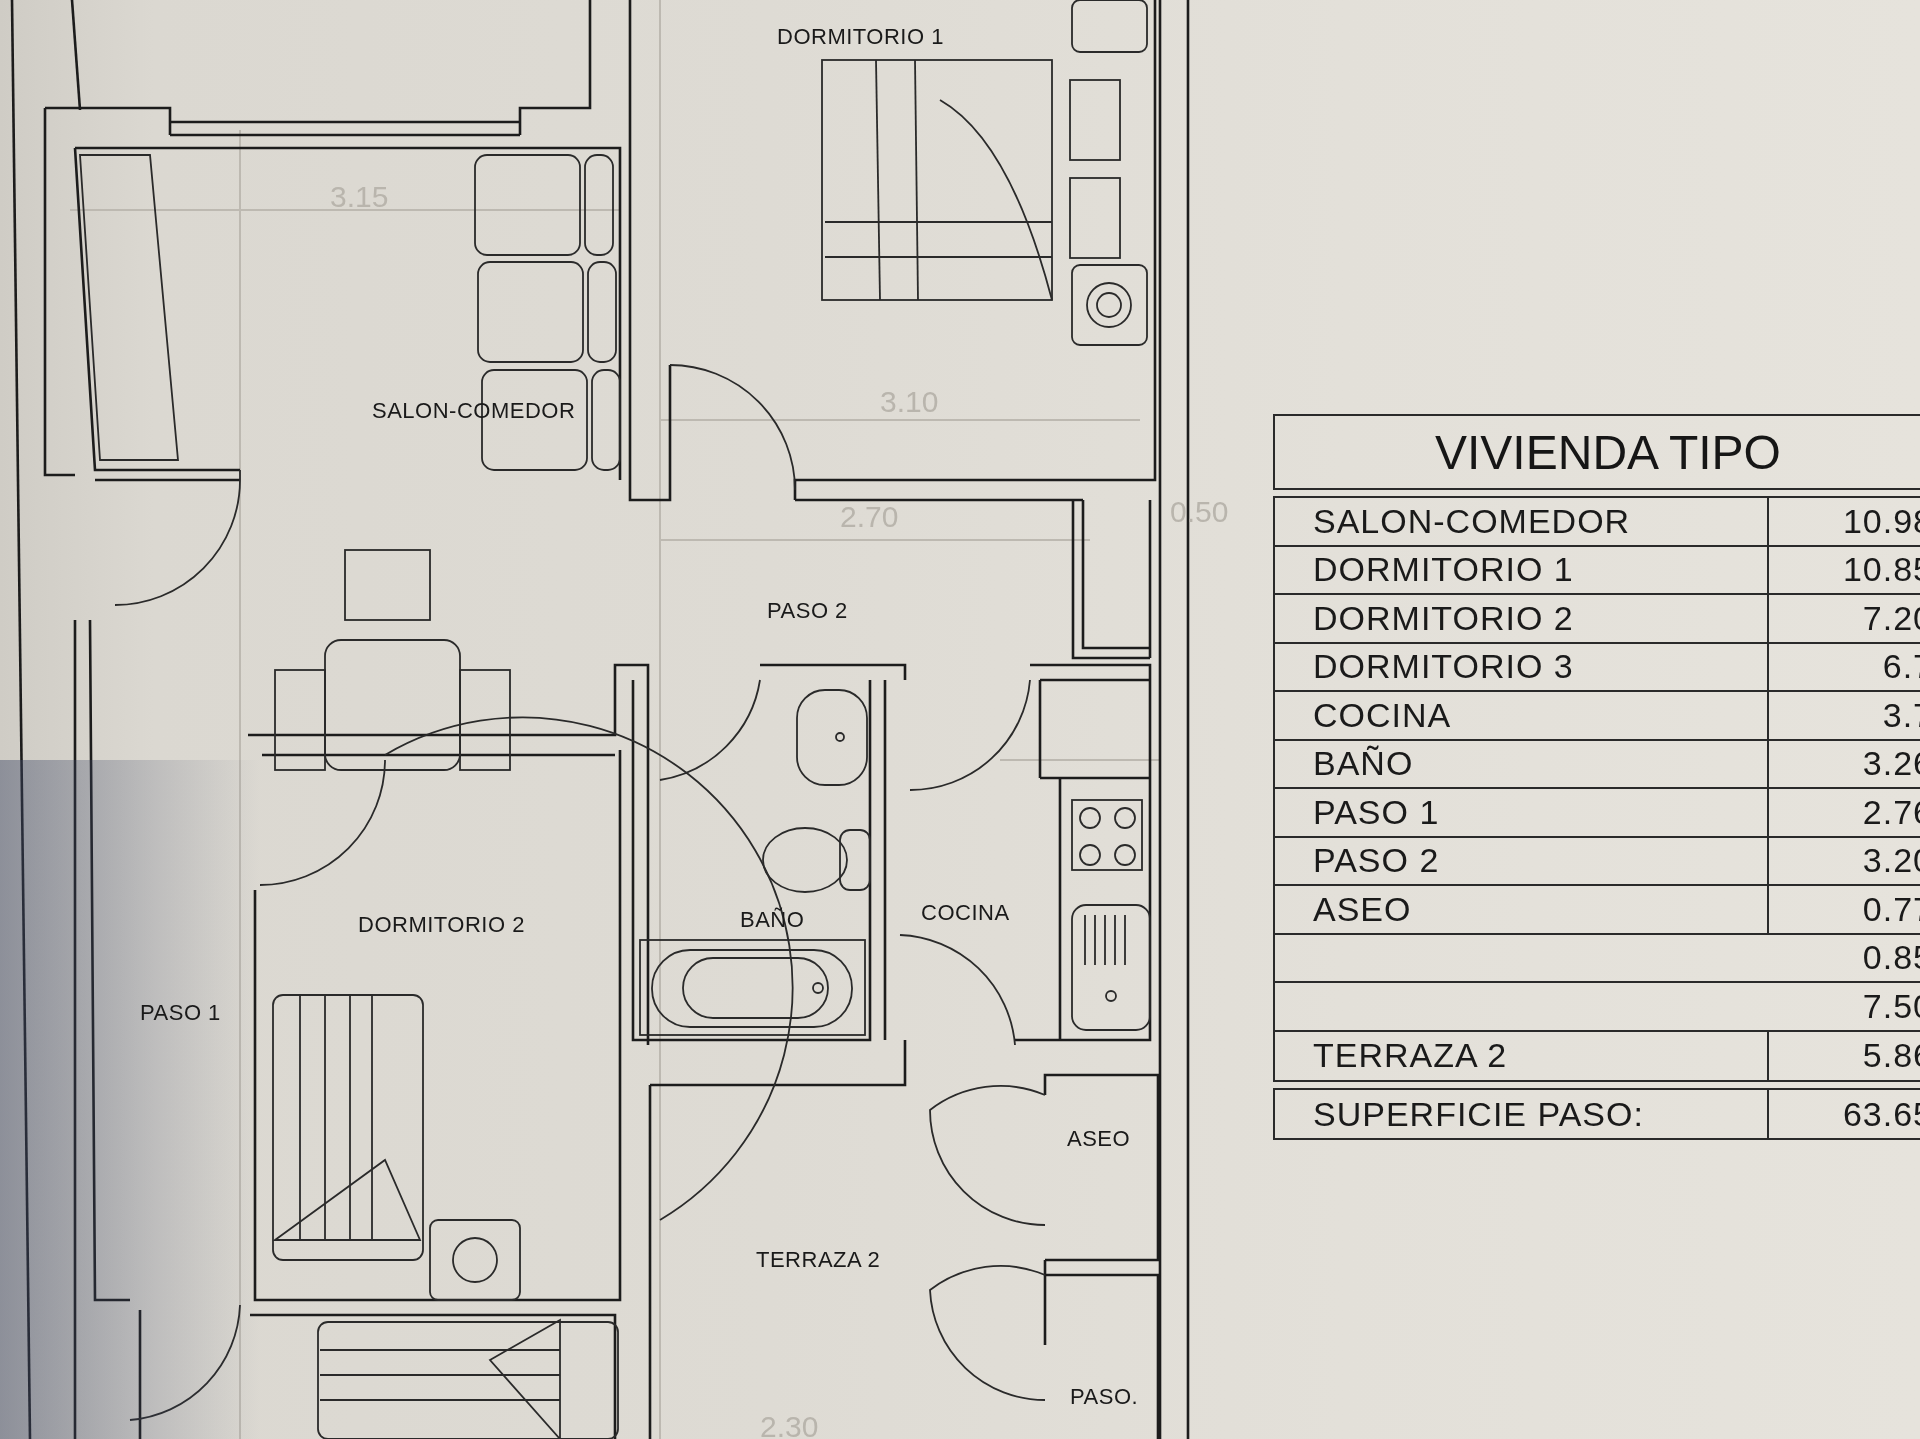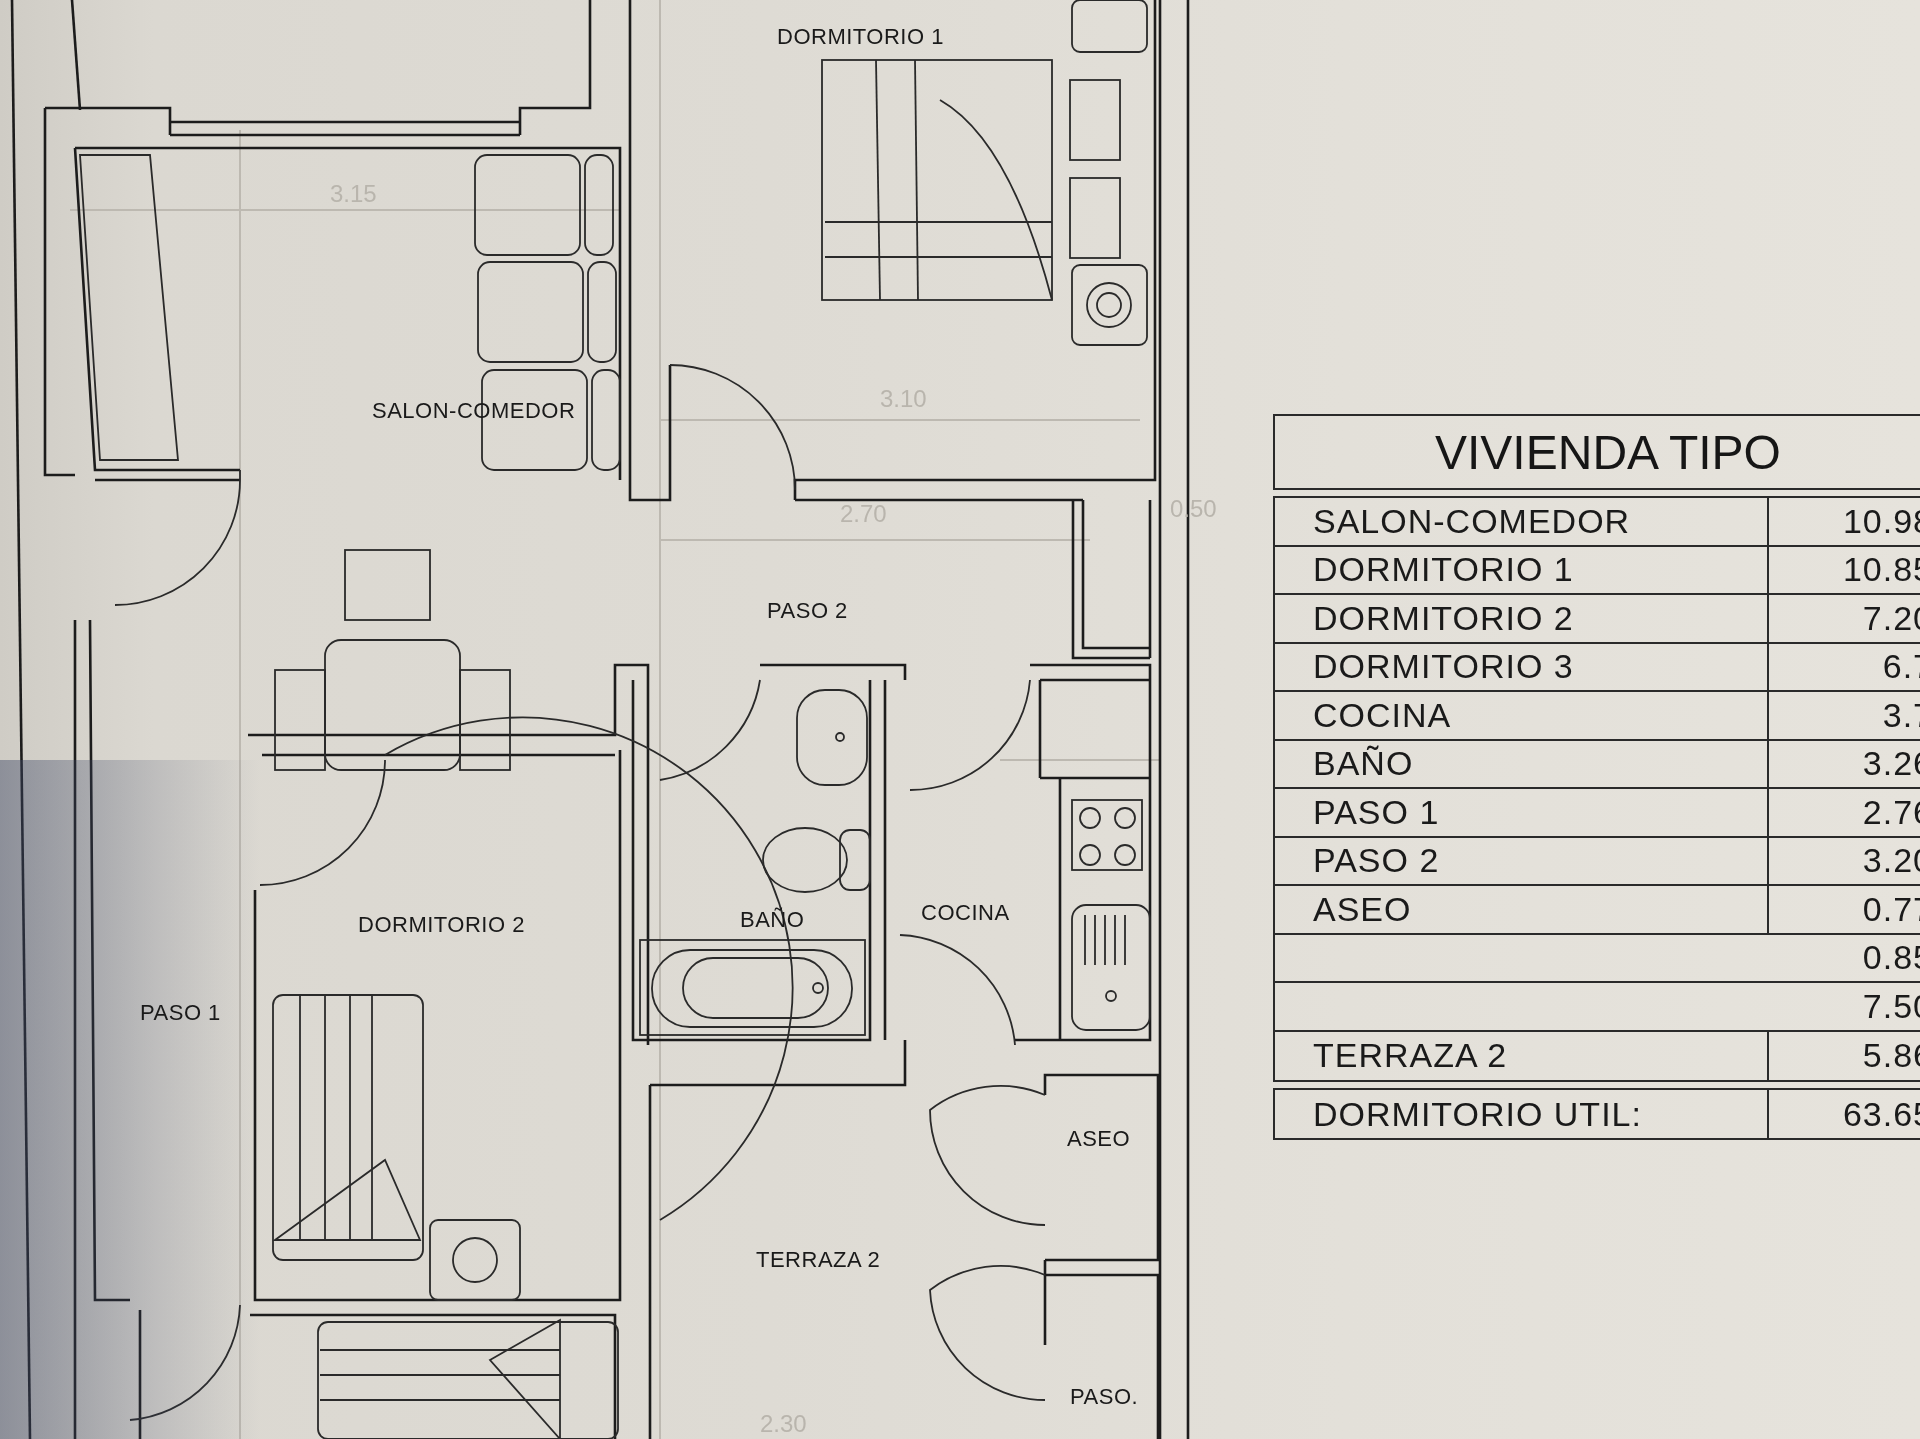--- a/index.html
+++ b/index.html
@@ -14,7 +14,7 @@
   .t { fill:none; stroke:#2a2a2a; stroke-width:1.8; }
   .f { fill:none; stroke:#bdb9b1; stroke-width:2; }
   .lbl { position:absolute; font-size:22px; color:#1a1a1a; letter-spacing:0.5px; white-space:nowrap; }
-  .dim { position:absolute; font-size:24px; color:#b9b5ad; white-space:nowrap; }
+  .dim { position:absolute; font-size:30px; color:#b9b5ad; white-space:nowrap; }
   
   .tbl { position:absolute; left:1273px; top:414px; width:660px; }
   .tbl-title { height:76px; border:2px solid #2a2a2a; border-right:none; display:flex; align-items:center;

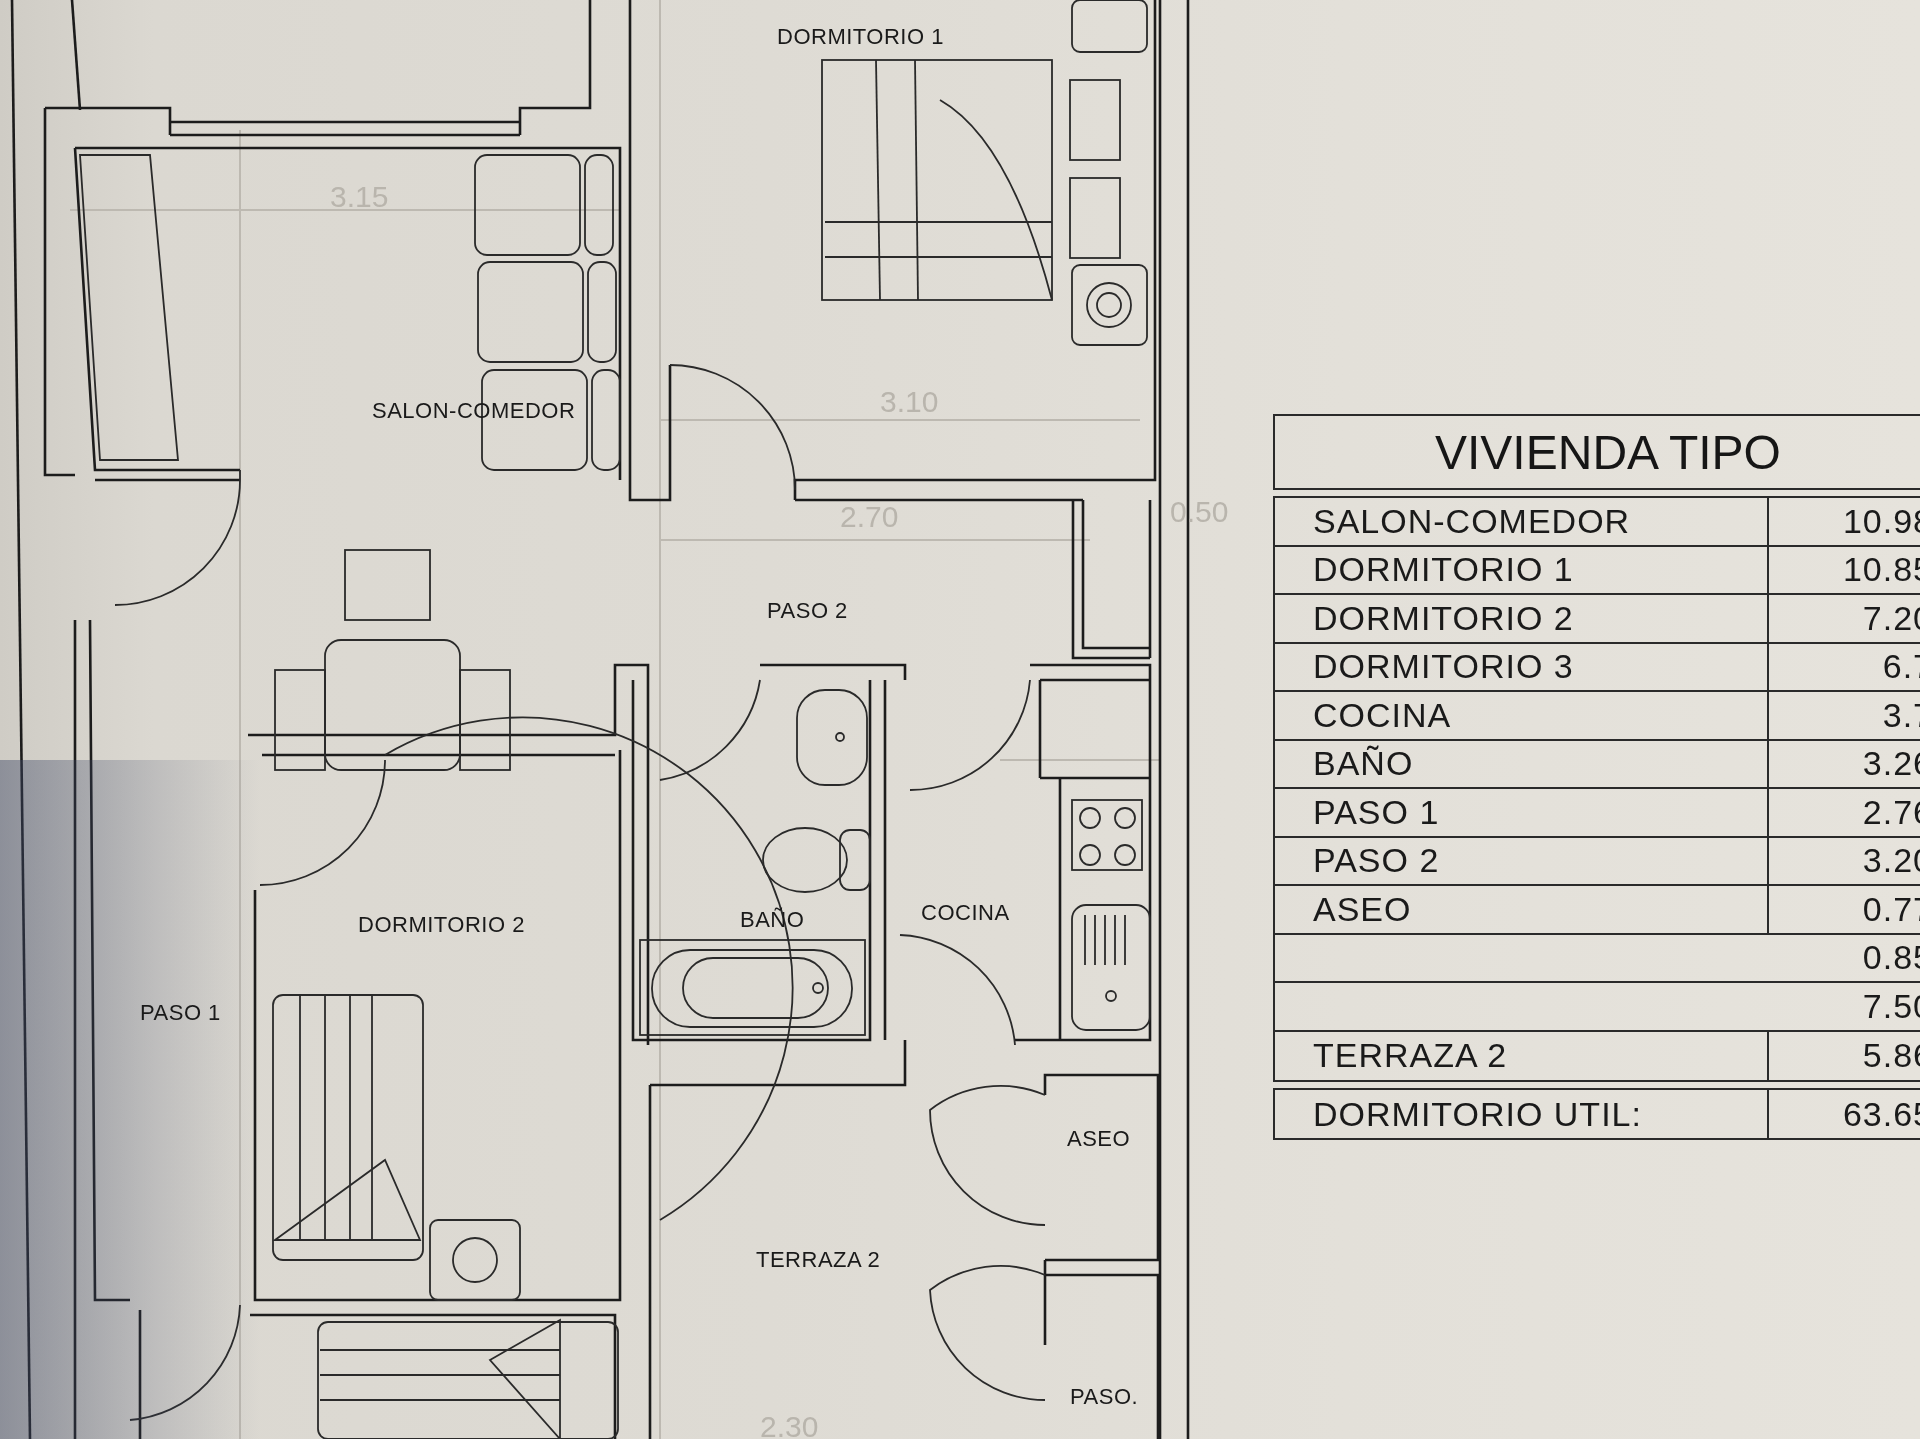--- a/index.html
+++ b/index.html
@@ -248,7 +248,7 @@
   </div>
   <div class="tbl-total">
     <div class="row">
-        <div class="c-name">DORMITORIO  UTIL:</div>
+        <div class="c-name">SUPERFICIE  PASO:</div>
         <div class="c-val">63.65</div>
       </div>
   </div>

